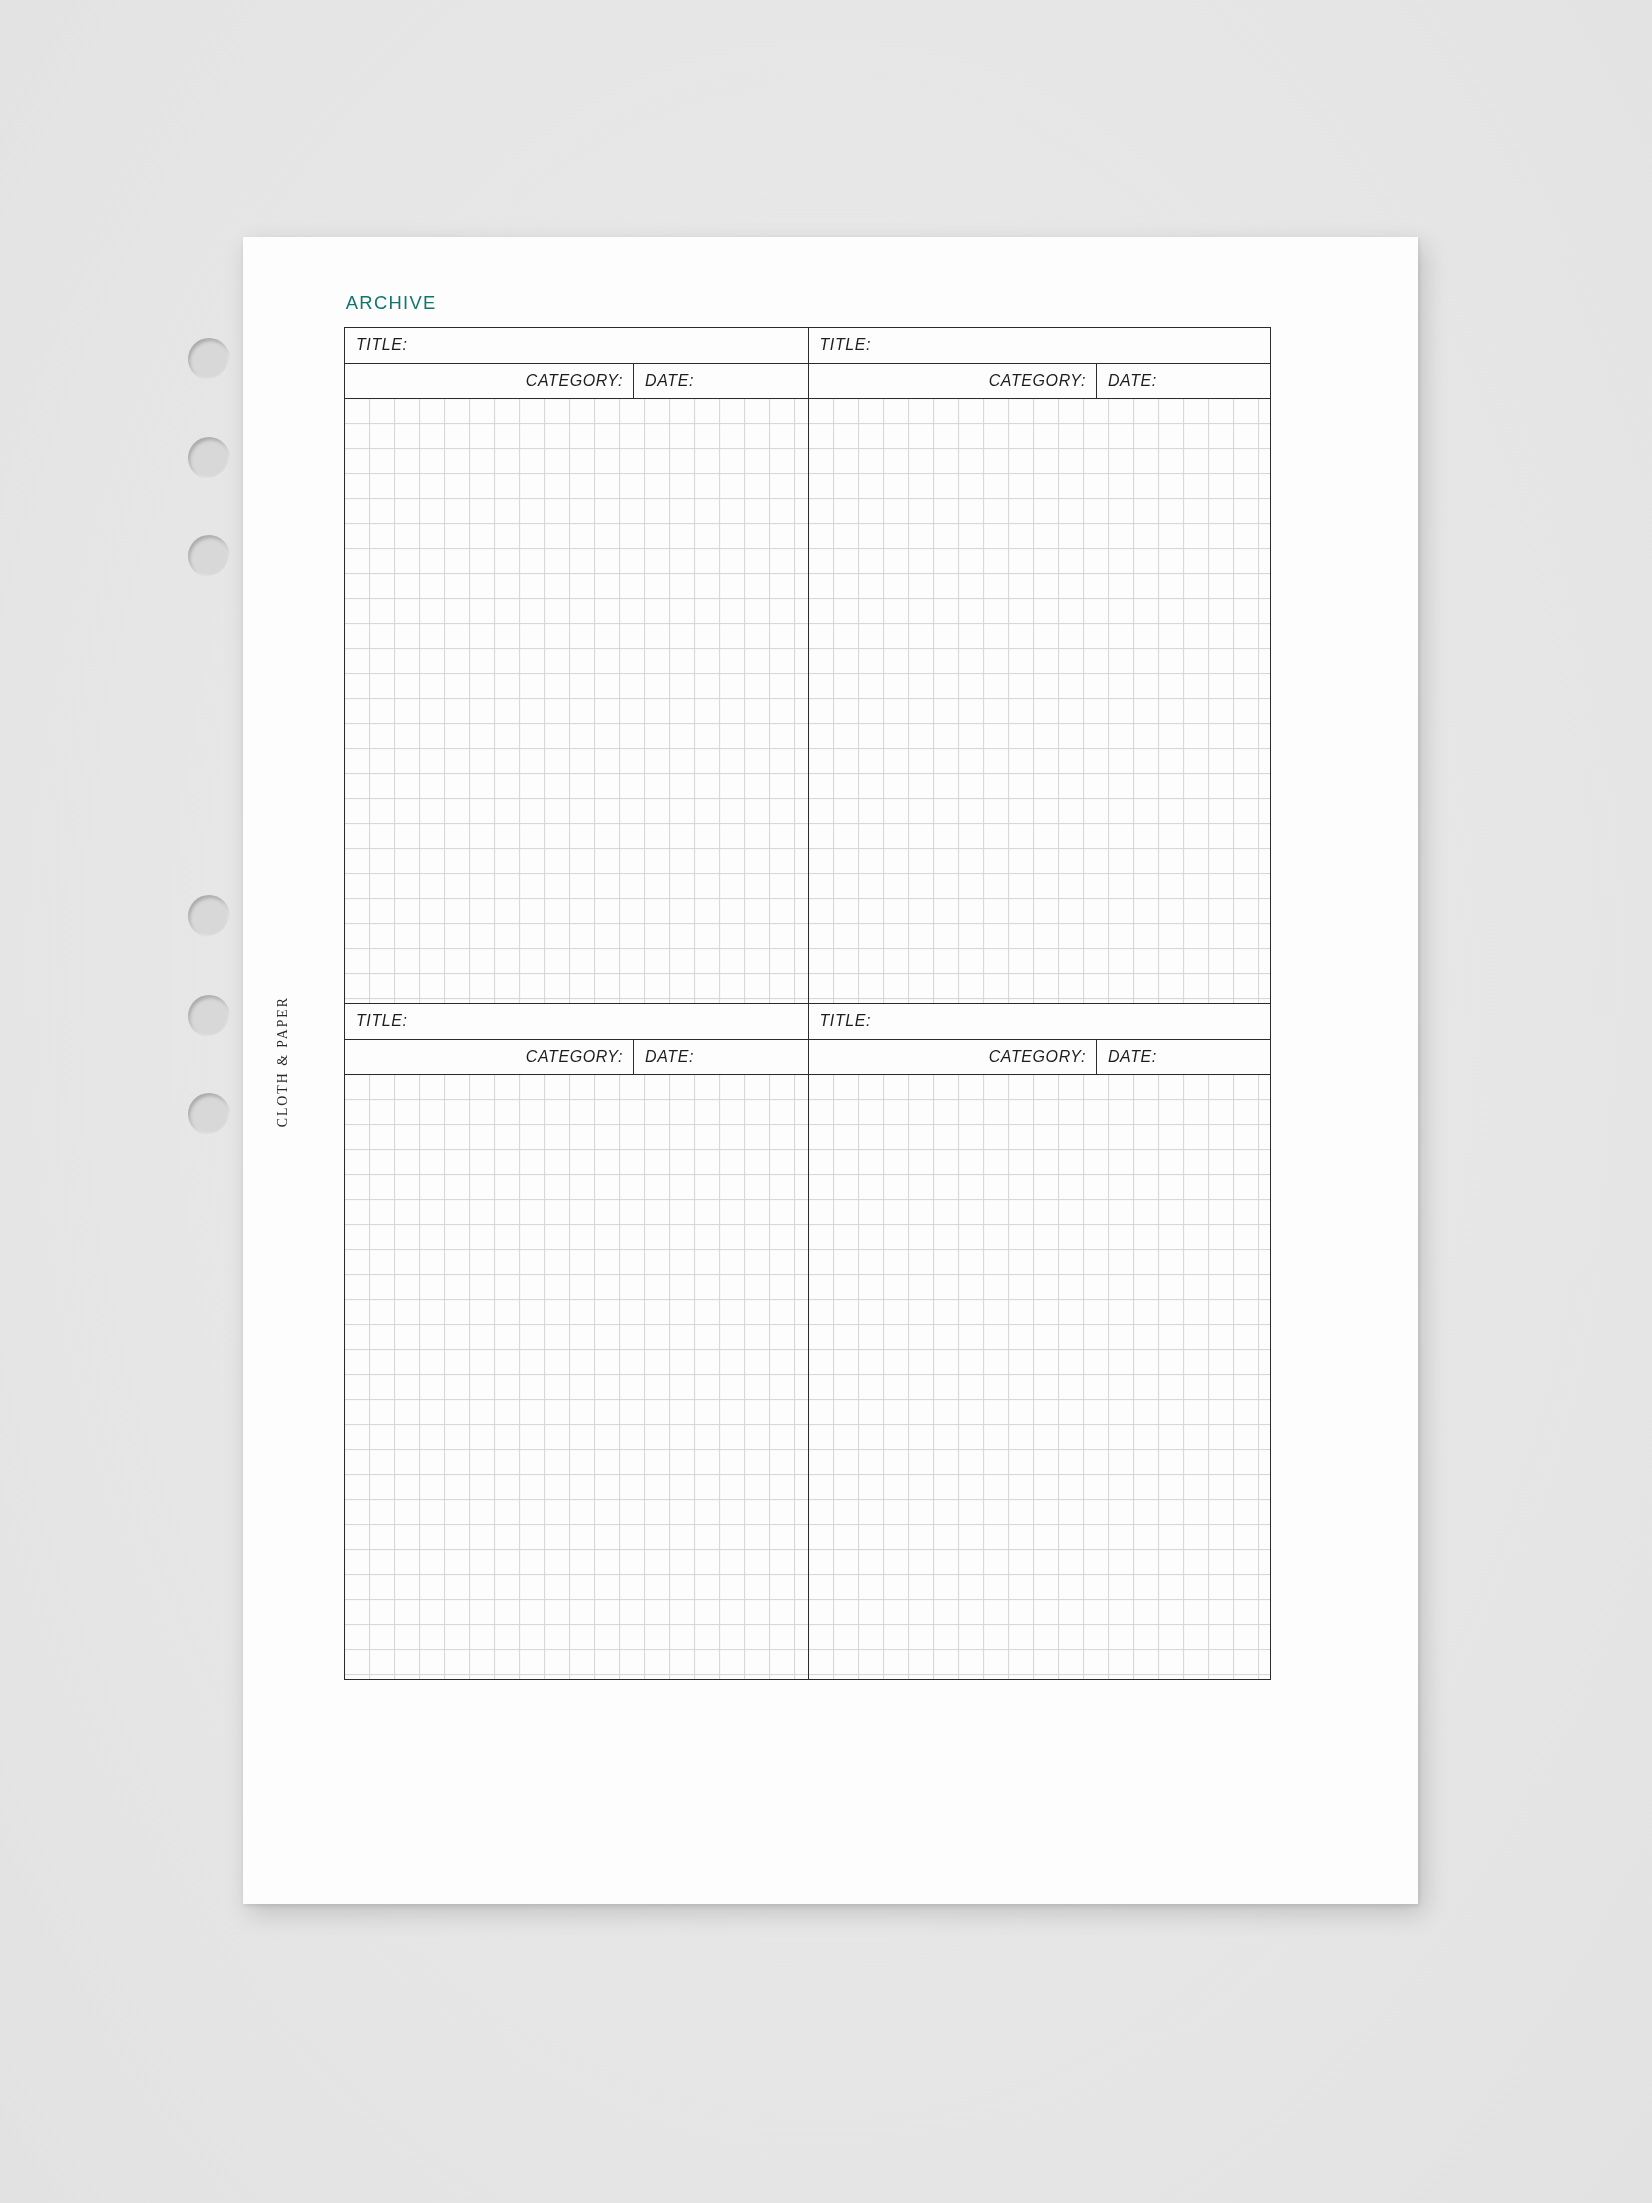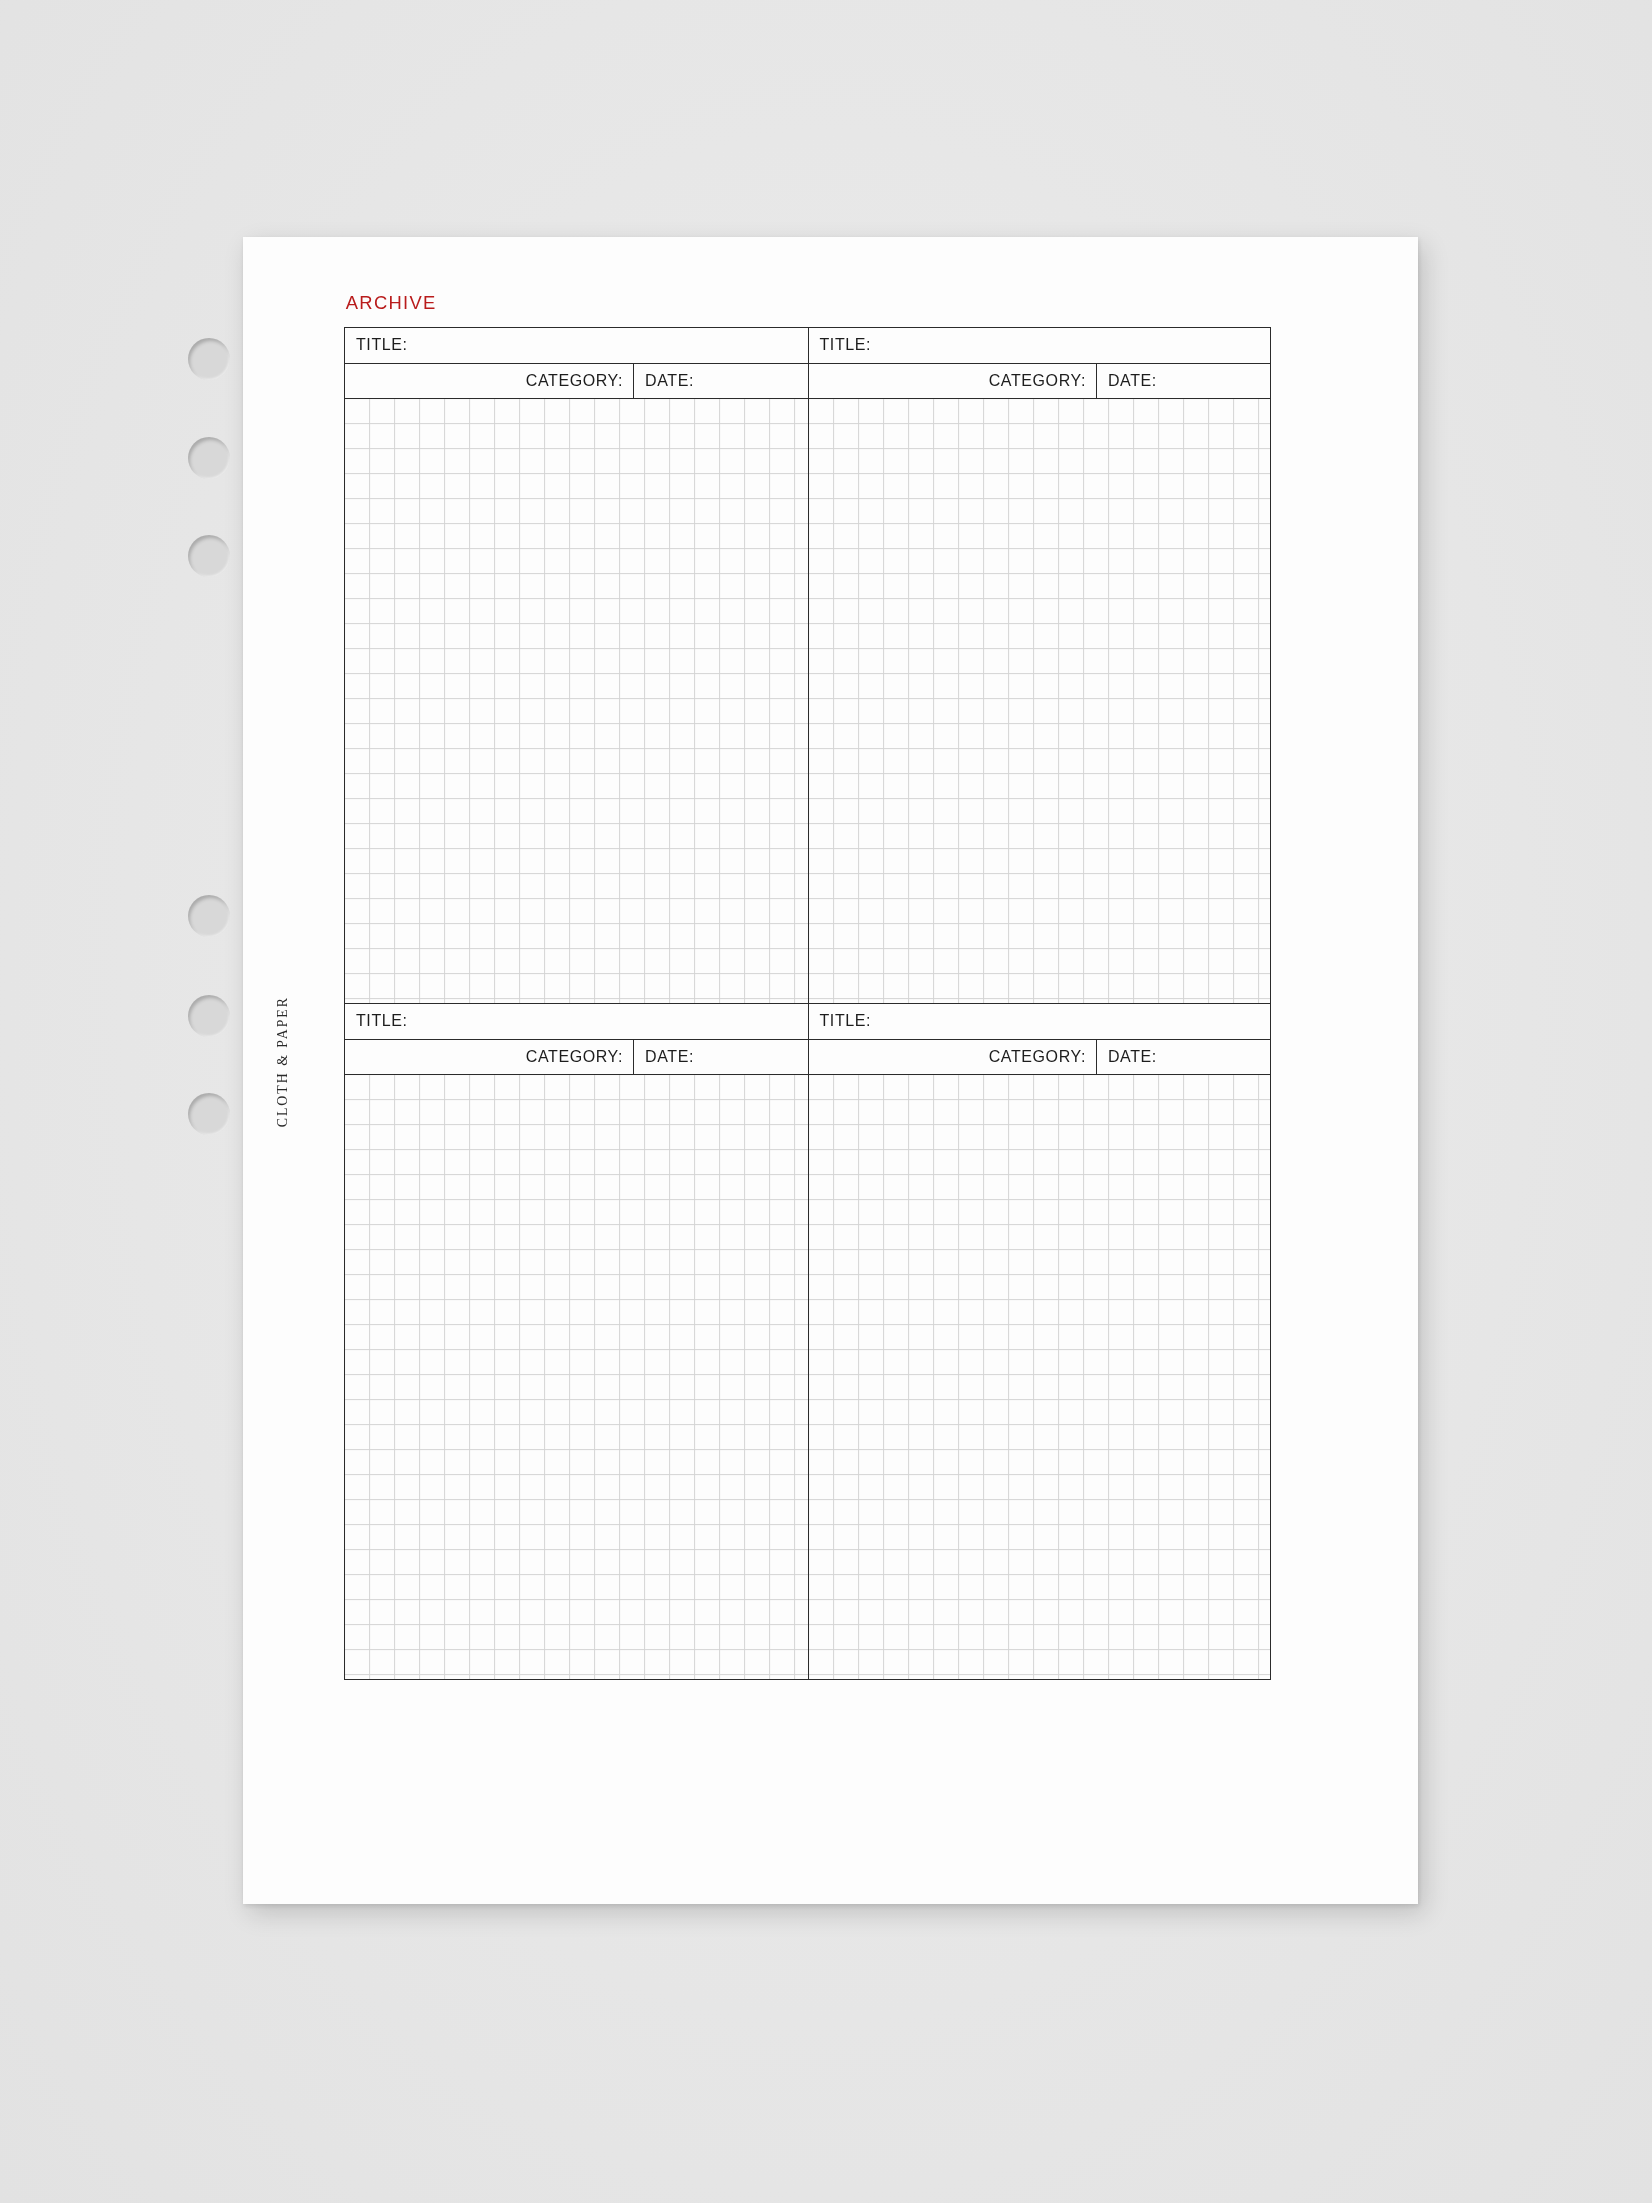--- a/index.html
+++ b/index.html
@@ -66,7 +66,7 @@
   #archive-label {
     font-size: 18.4px;
     letter-spacing: 1.3px;
-    color: #b91c1c;
+    color: #0f766e;
     margin-bottom: 13px;
     padding-left: 1.8px;
   }

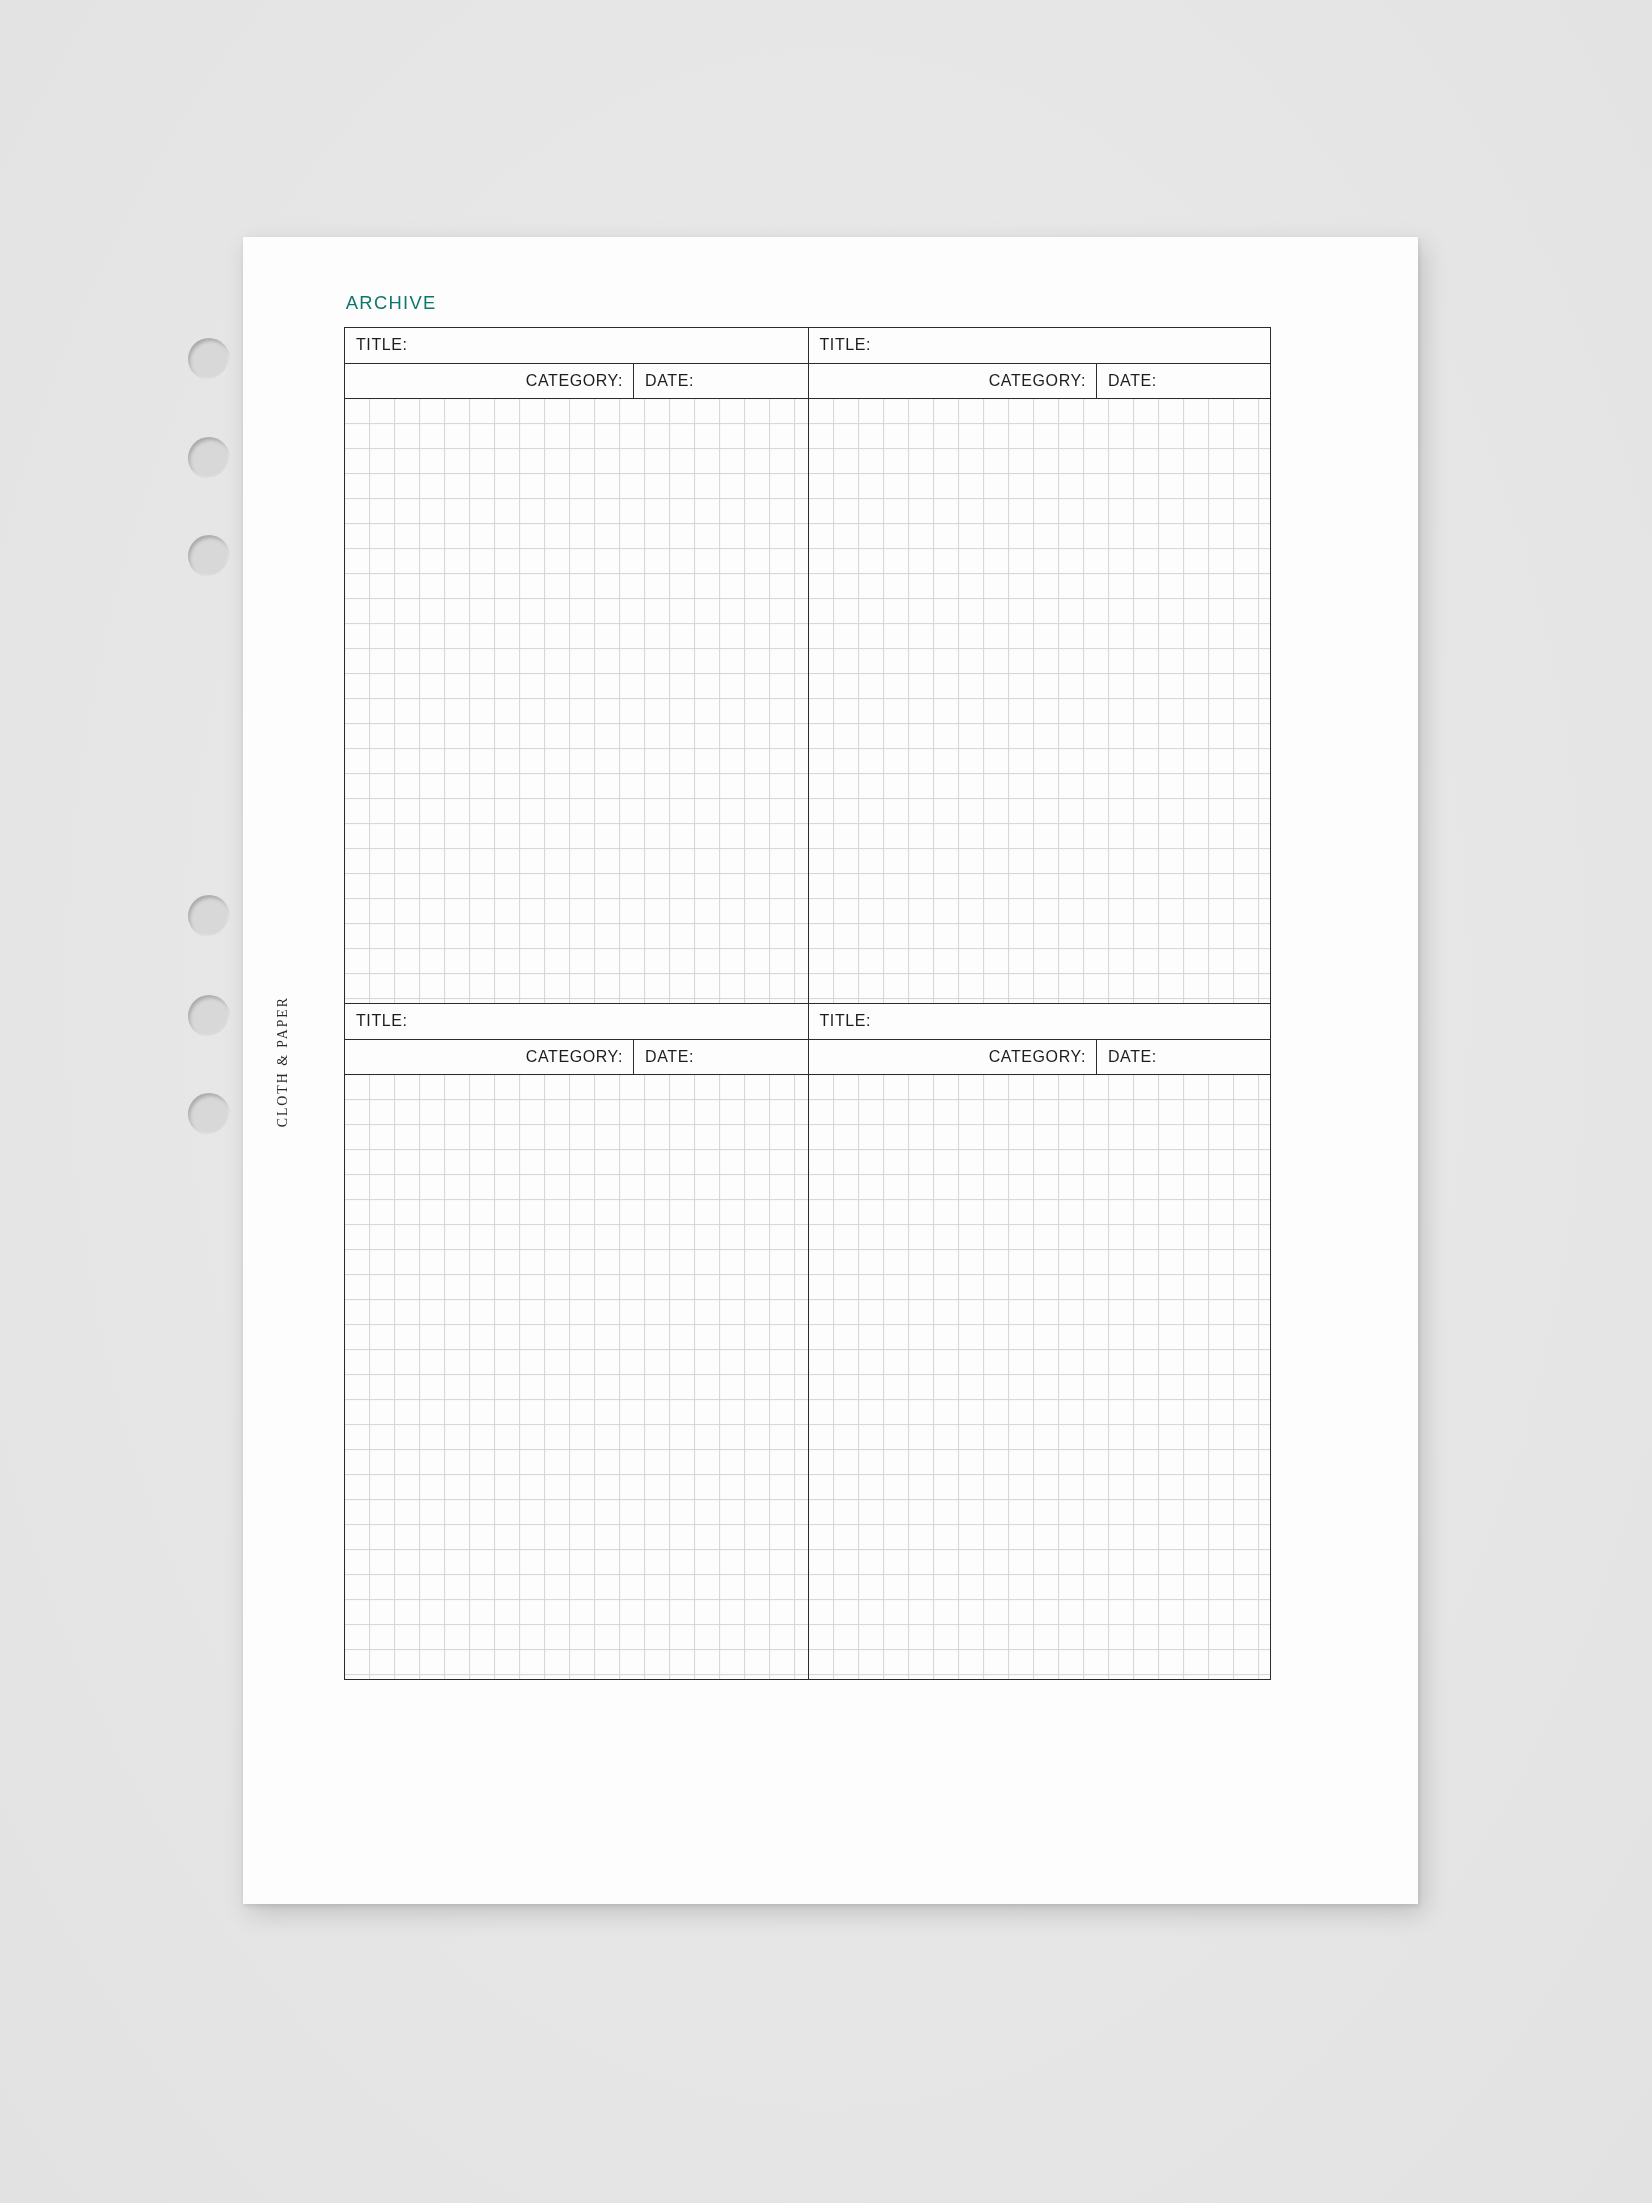--- a/index.html
+++ b/index.html
@@ -92,6 +92,7 @@
     letter-spacing: 0.6px;
     color: #1d1d1d;
     white-space: nowrap;
+    font-style: italic;
   }
 
   .half {

